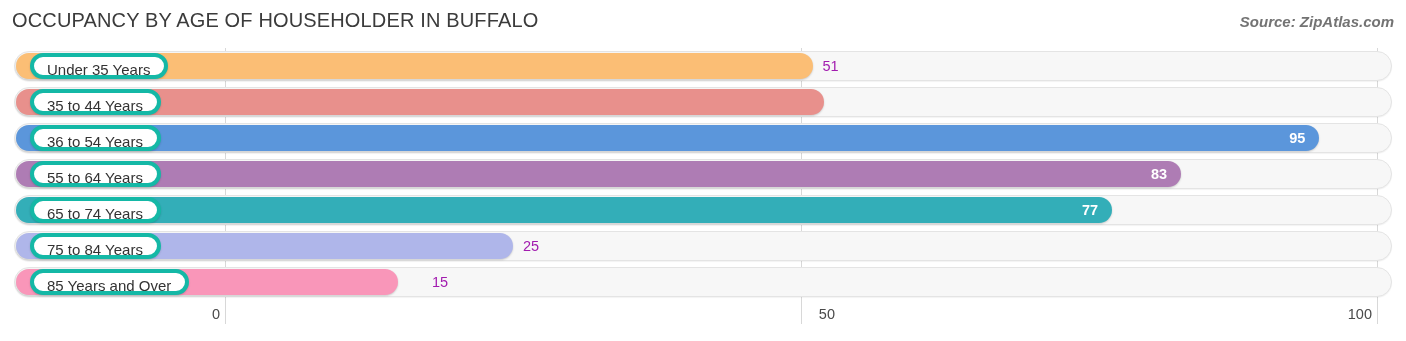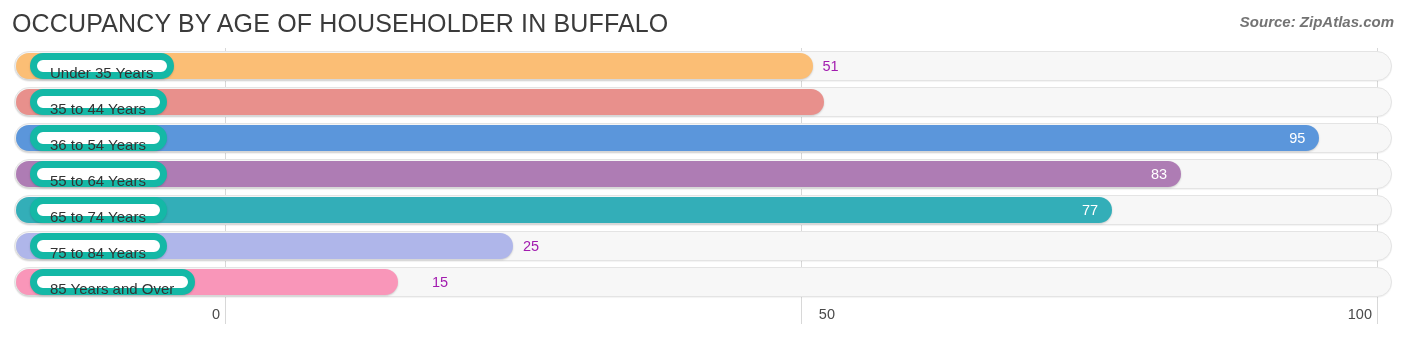--- a/index.html
+++ b/index.html
@@ -21,7 +21,7 @@
   #chart-title {
     position: absolute;
     left: 12px; top: 9px;
-    font-size: 25px;
+    font-size: 20px;
     letter-spacing: 0.15px;
     color: #3b3b3b;
     font-weight: 400;

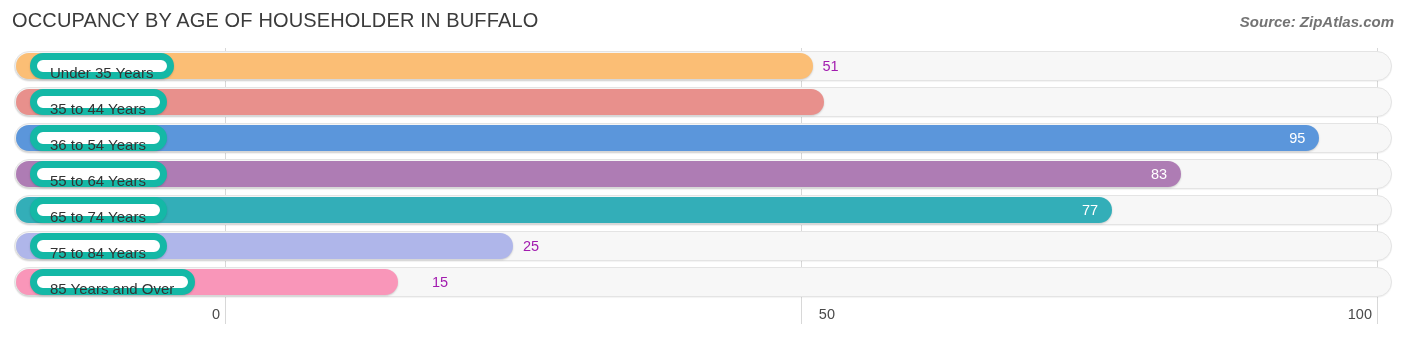--- a/index.html
+++ b/index.html
@@ -107,7 +107,7 @@
     line-height: 25px;
     padding: 0 14px 0 13px;
     background: #ffffff;
-    border: 7px solid #14b8a6;
+    border: 4px solid #14b8a6;
     border-radius: 13px;
     font-size: 15px;
     color: #333333;

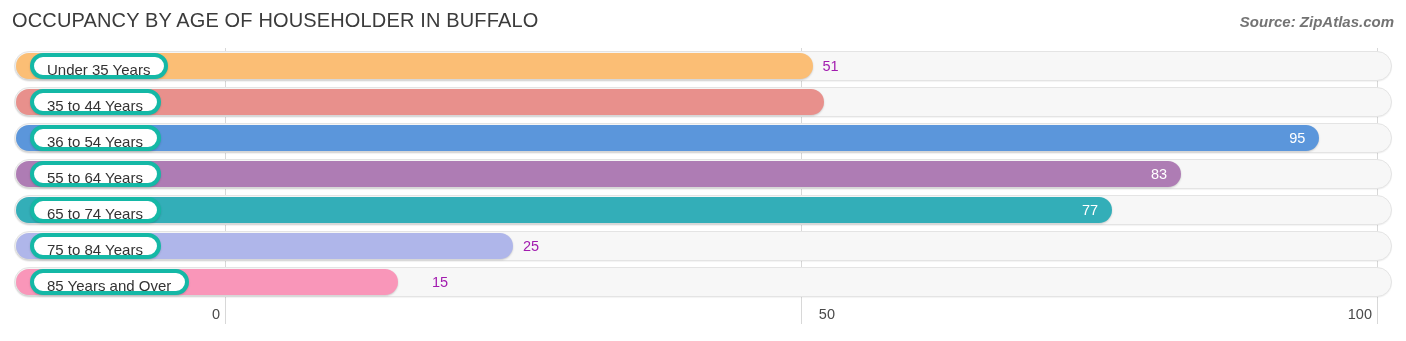--- a/index.html
+++ b/index.html
@@ -89,6 +89,7 @@
     color: #ffffff;
     text-align: right;
     white-space: nowrap;
+    font-weight: bold;
   }
   .bar-value-out {
     position: absolute;

